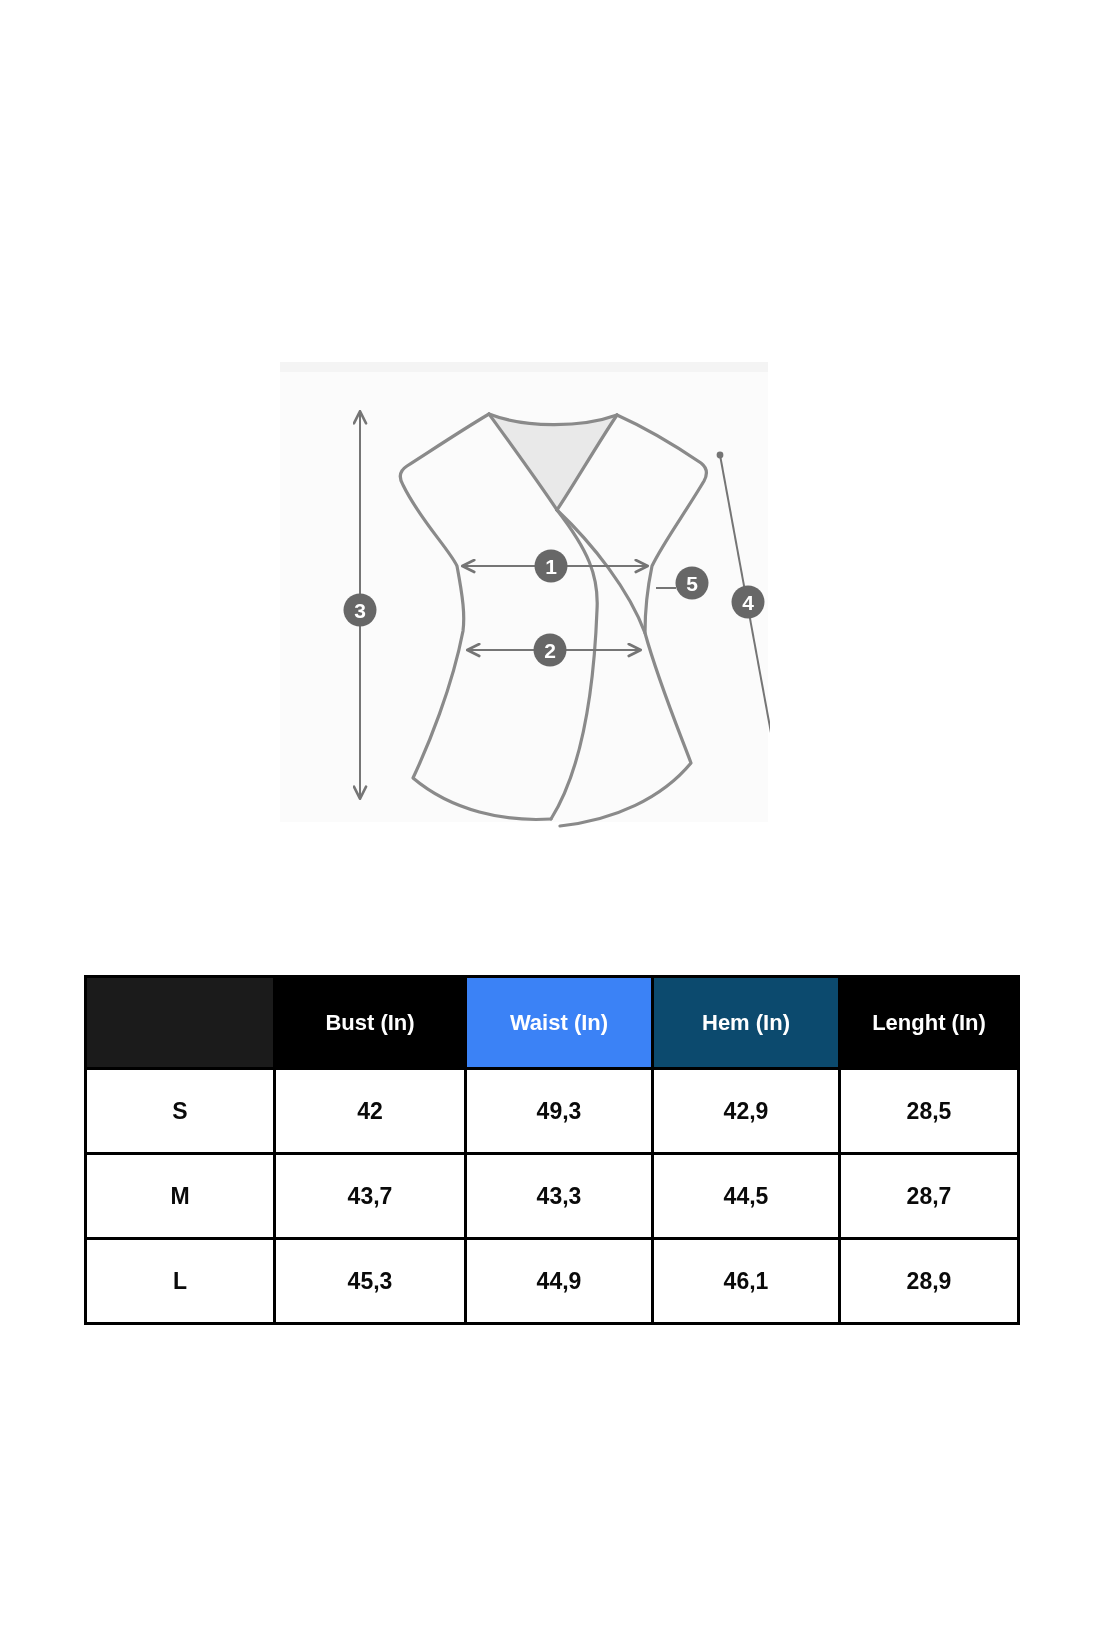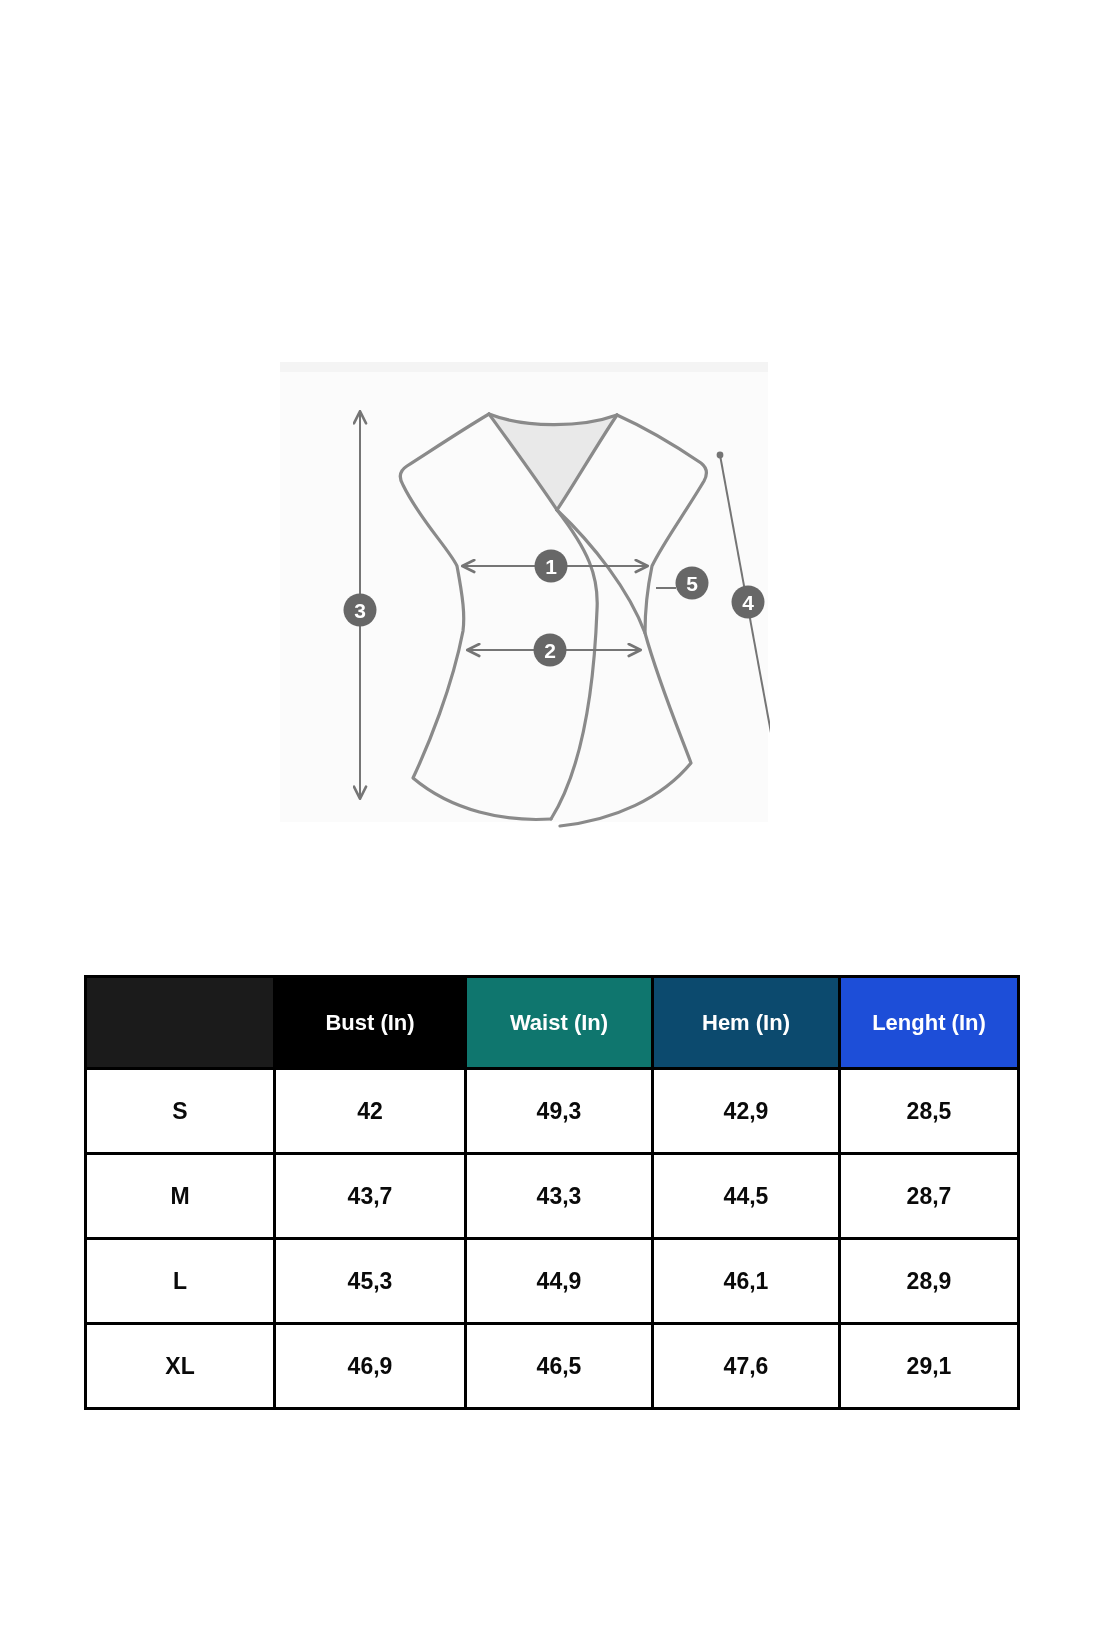--- a/index.html
+++ b/index.html
@@ -158,7 +158,7 @@
         <tr>
             <th style="background: rgb(27, 27, 27);"></th>
             <th style="background: rgb(0, 0, 0);">Bust (In)</th>
-            <th style="background: #0f766e;">Waist (In)</th>
+            <th style="background: #3b82f6;">Waist (In)</th>
             <th style="background: #0c4a6e;">Hem (In)</th>
             <th style="background: #1d4ed8;">Lenght (In)</th>
           </tr>

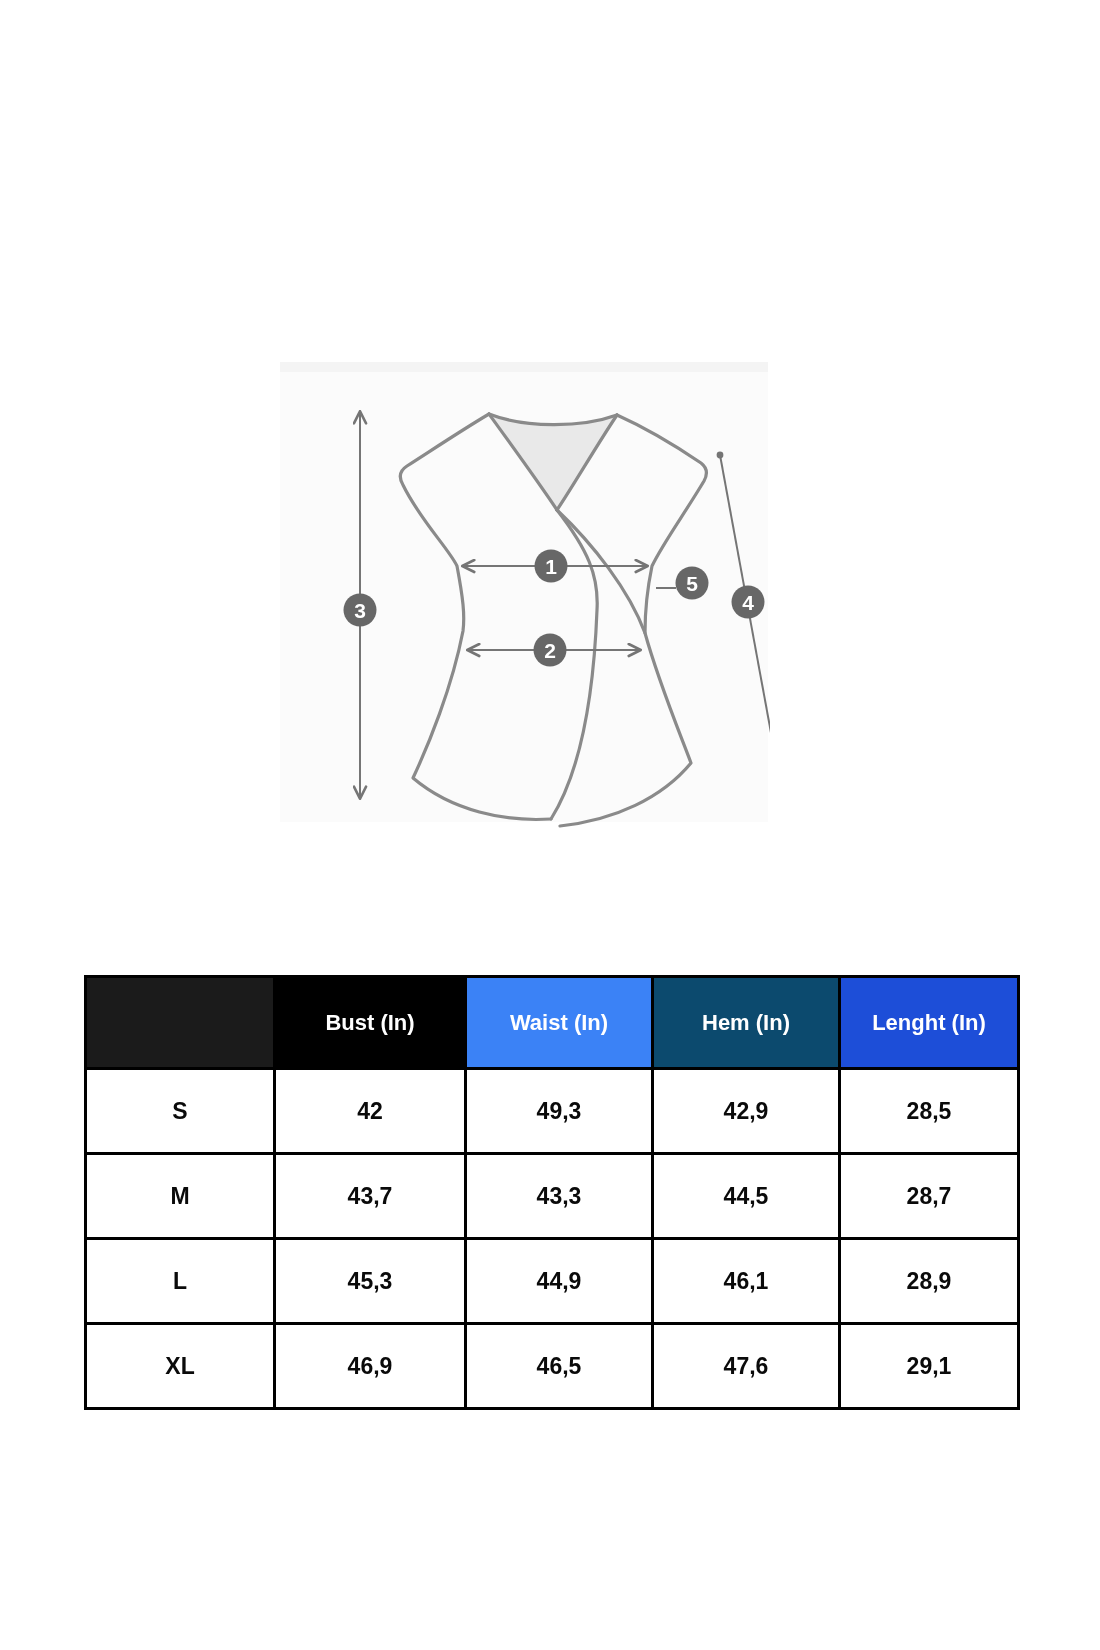--- a/index.html
+++ b/index.html
@@ -160,7 +160,7 @@
             <th style="background: rgb(0, 0, 0);">Bust (In)</th>
             <th style="background: #3b82f6;">Waist (In)</th>
             <th style="background: #0c4a6e;">Hem (In)</th>
-            <th style="background: #1d4ed8;">Lenght (In)</th>
+            <th style="background: #000000;">Lenght (In)</th>
           </tr>
       </thead>
       <tbody>

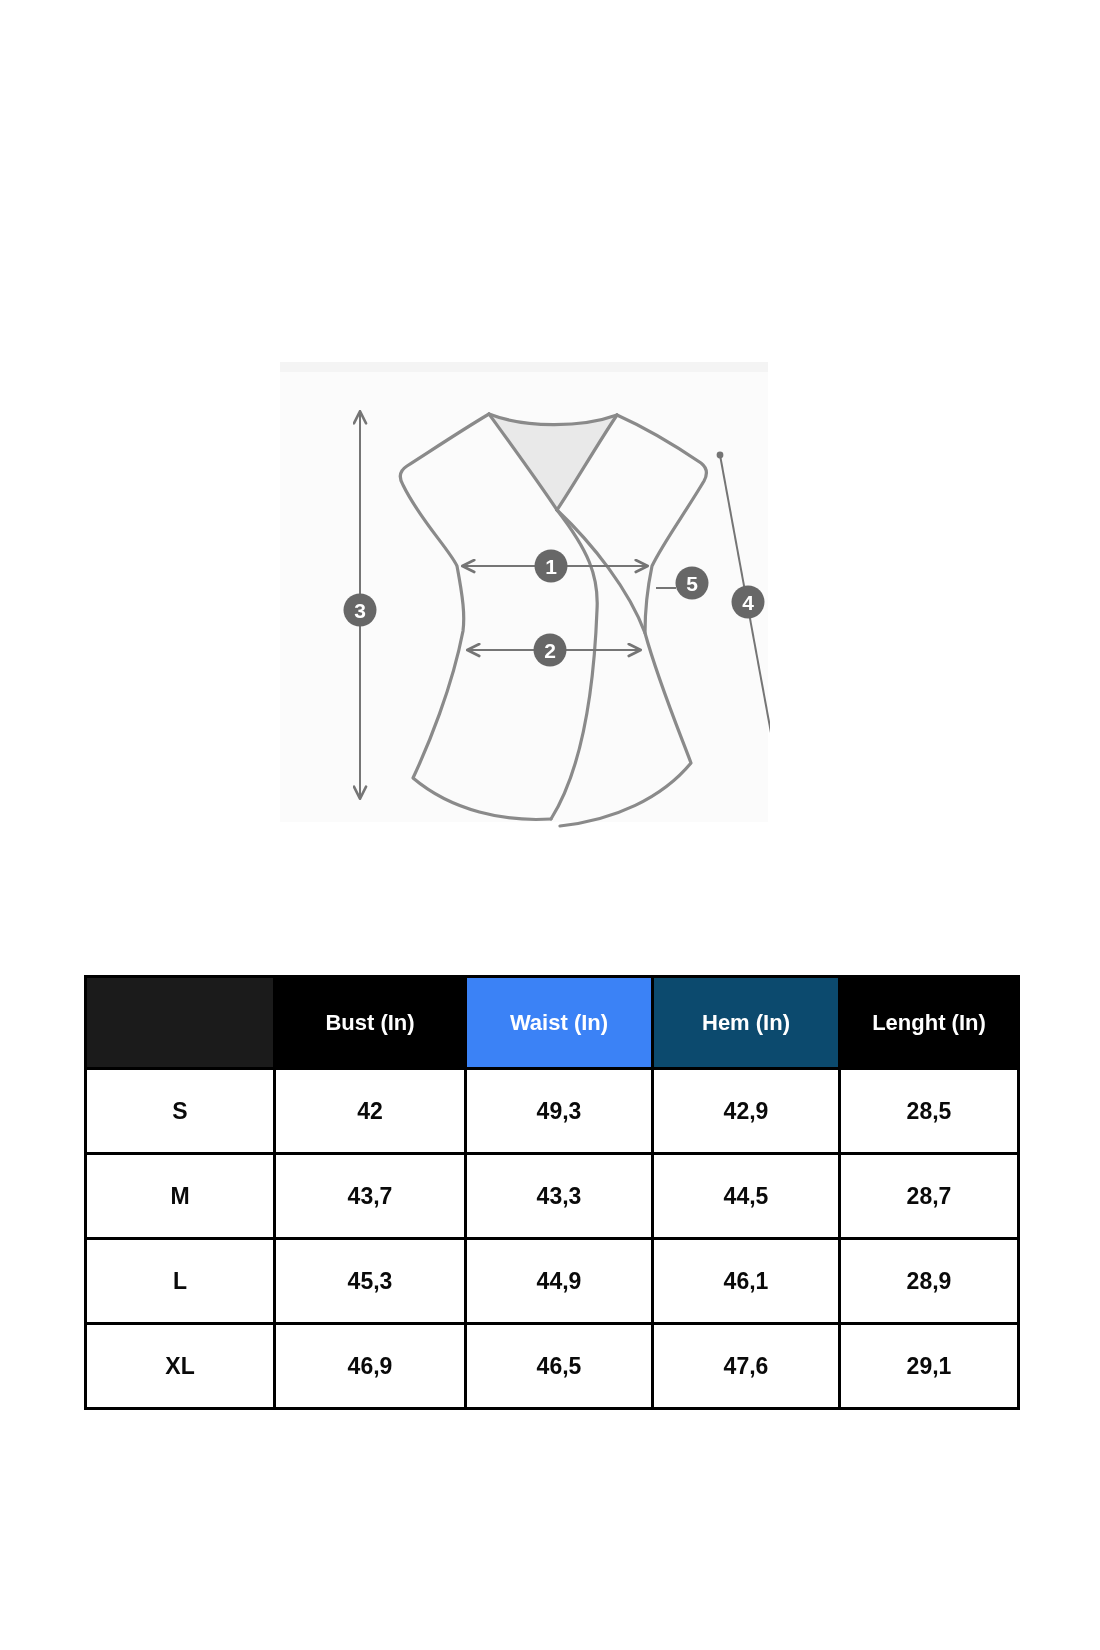--- a/index.html
+++ b/index.html
@@ -185,13 +185,6 @@
             <td>46,1</td>
             <td>28,9</td>
           </tr>
-          <tr>
-            <td class="size-cell">XL</td>
-            <td>46,9</td>
-            <td>46,5</td>
-            <td>47,6</td>
-            <td>29,1</td>
-          </tr>
         </tbody>
     </table>
   </div>

